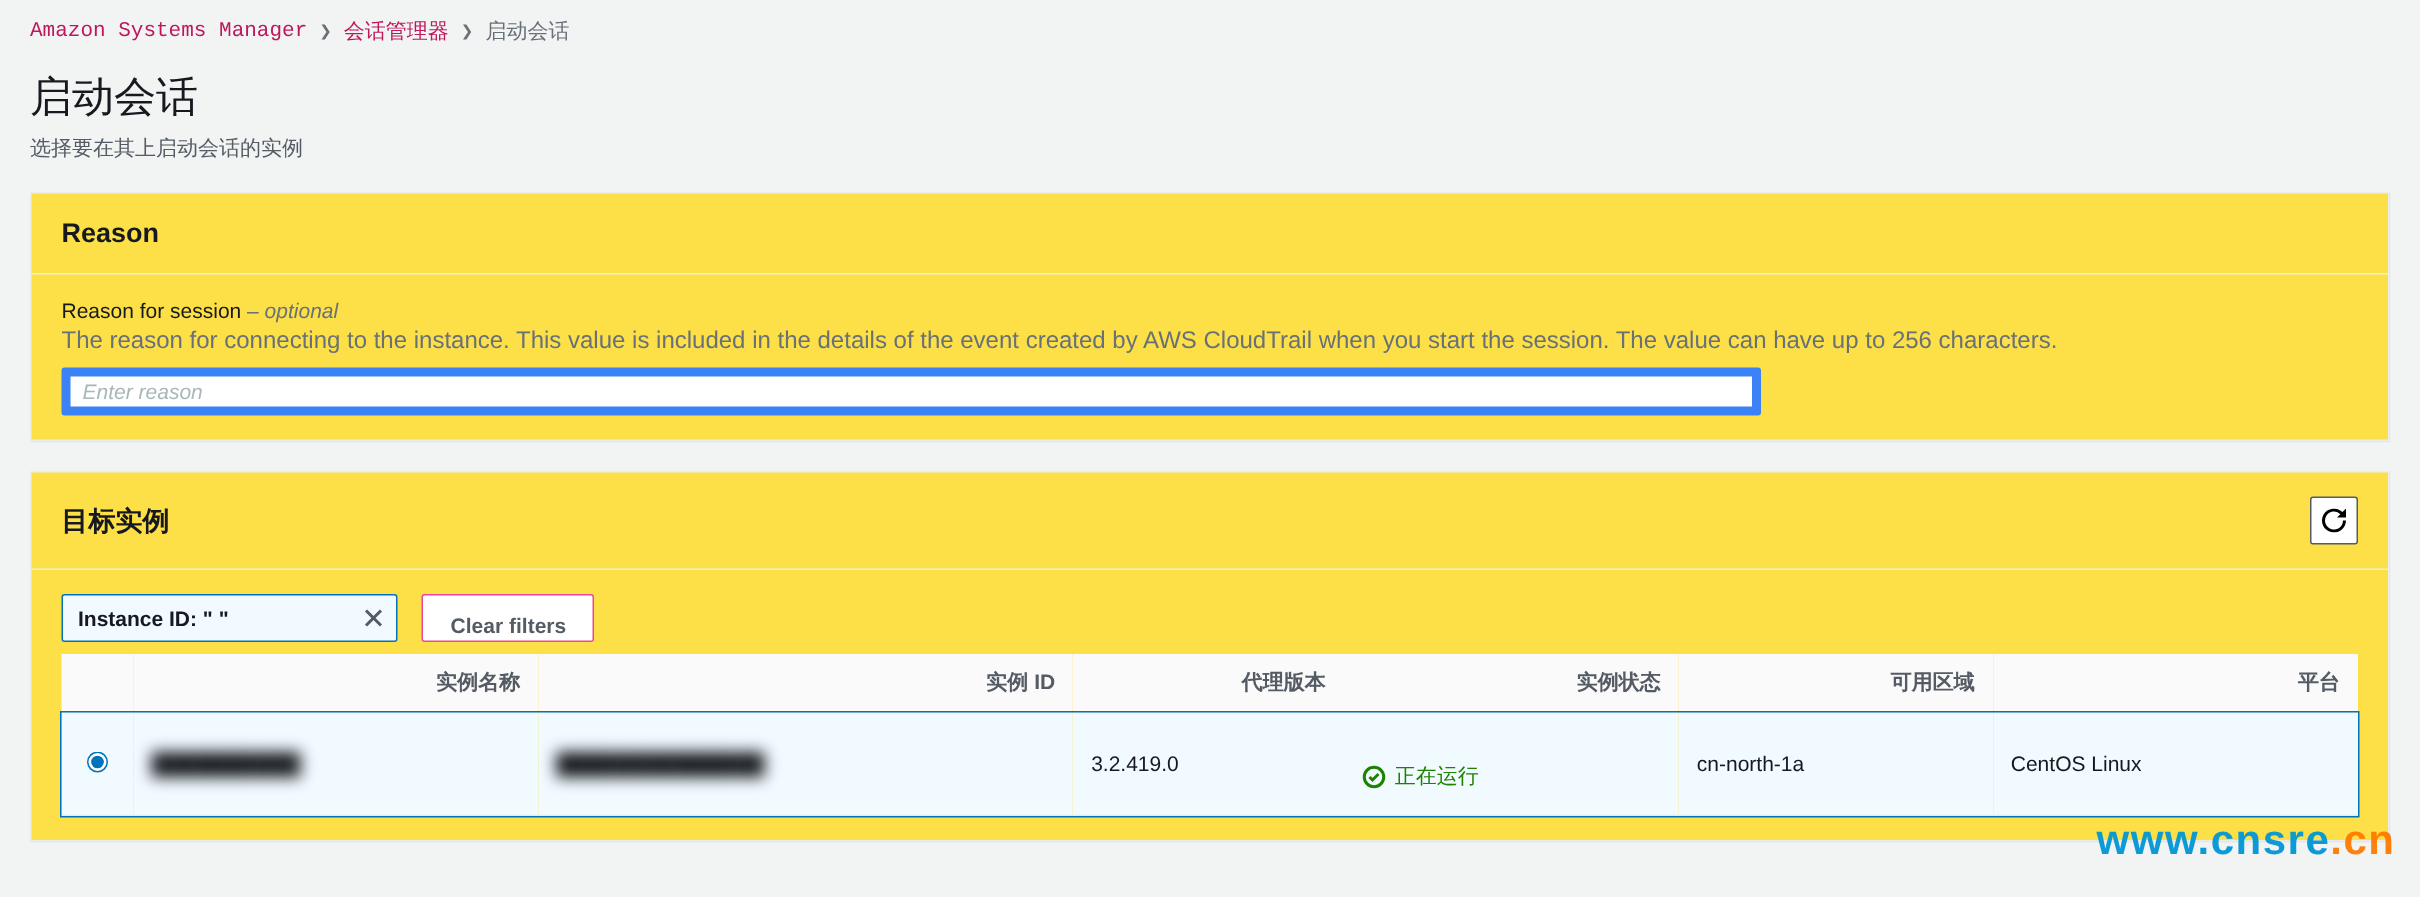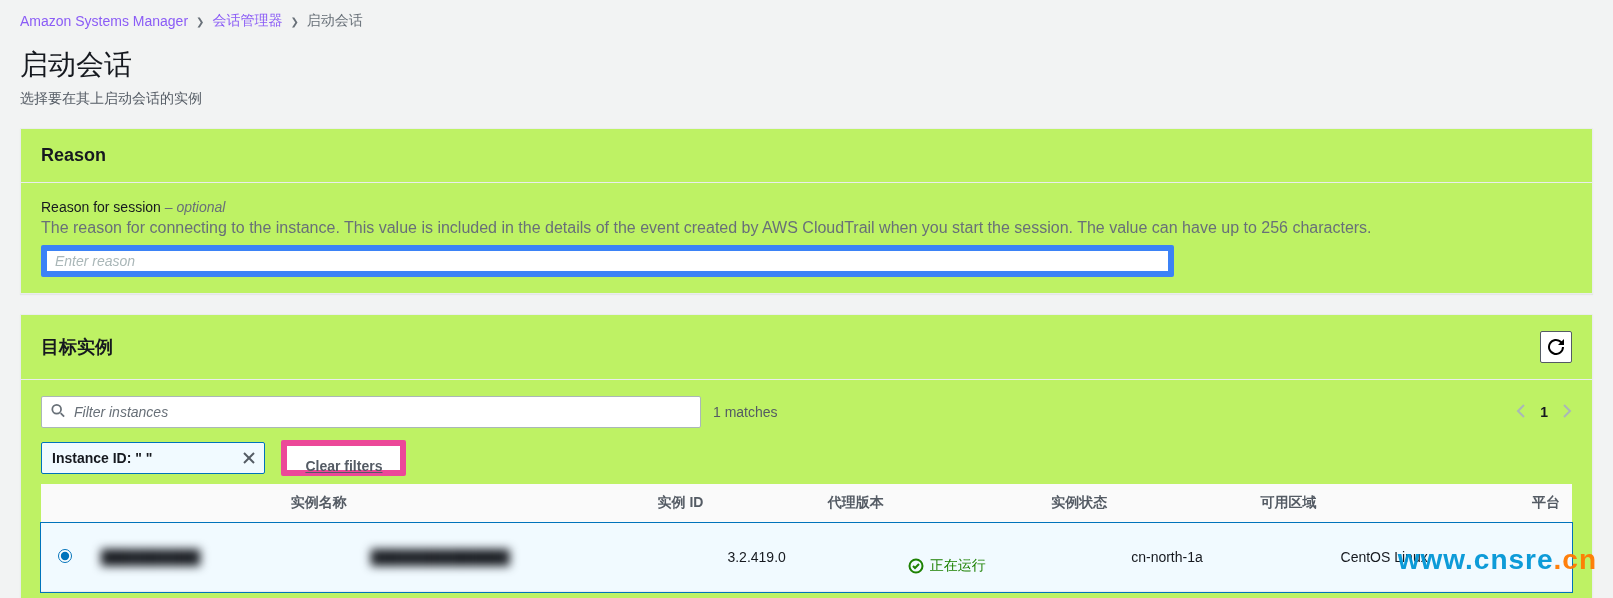--- a/index.html
+++ b/index.html
@@ -6,7 +6,7 @@
     body { font-family: "Amazon Ember", "Helvetica Neue", Arial, sans-serif; background: #f2f3f3; color: #16191f; font-size: 14px; }
     .page { padding: 12px 20px; }
     .breadcrumb { display: flex; align-items: center; gap: 8px; font-size: 14px; color: #545b64; margin-bottom: 16px; }
-    .breadcrumb a { color: #8b5cf6; text-decoration: none; }
+    .breadcrumb a { color: #be185d; text-decoration: none; font-family: Liberation Mono, monospace; }
     .breadcrumb .sep { color: #687078; font-size: 10px; }
     .breadcrumb .current { color: #687078; }
     .page-title { font-size: 28px; font-weight: 400; color: #16191f; margin-bottom: 6px; }

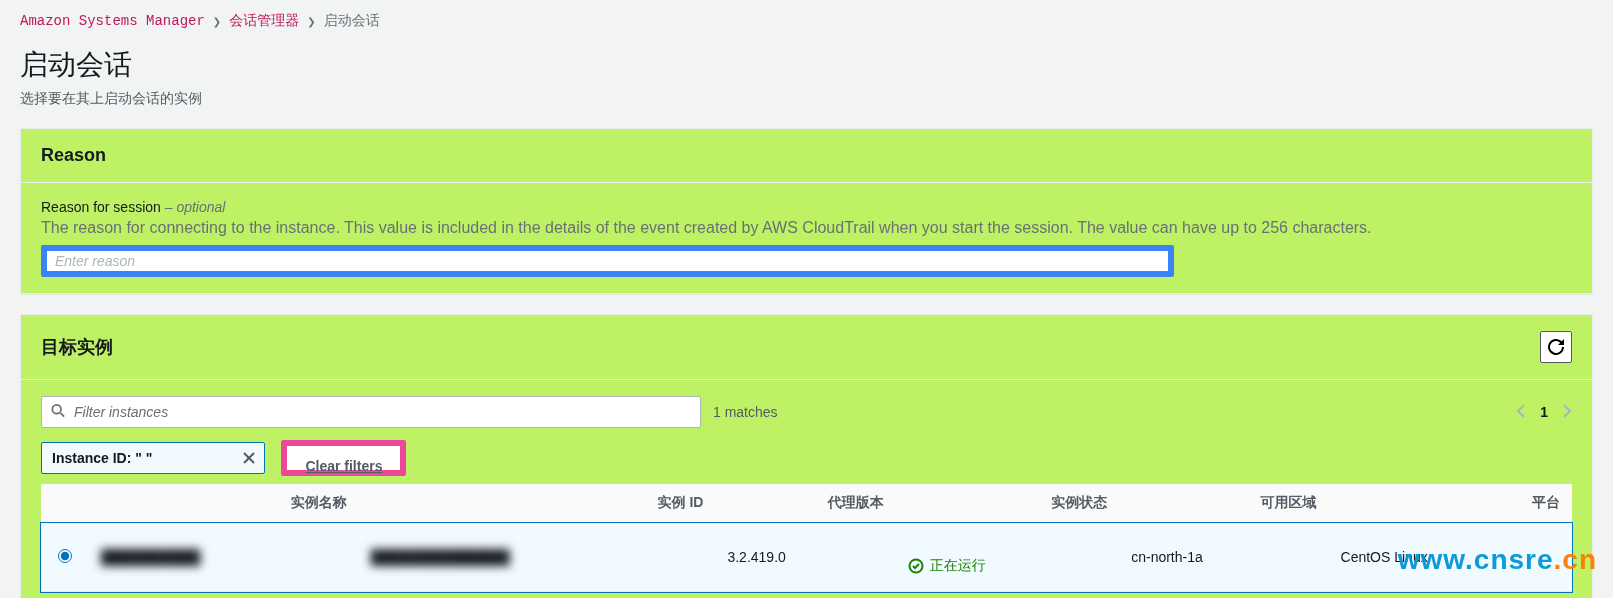--- a/index.html
+++ b/index.html
@@ -11,7 +11,7 @@
     .breadcrumb .current { color: #687078; }
     .page-title { font-size: 28px; font-weight: 400; color: #16191f; margin-bottom: 6px; }
     .page-subtitle { font-size: 14px; color: #545b64; margin-bottom: 20px; }
-    .panel { background: #bef264; border: 1px solid #eaeded; box-shadow: 0 1px 1px 0 rgba(0,0,0,0.05); margin-bottom: 20px; }
+    .panel { background: #fde047; border: 1px solid #eaeded; box-shadow: 0 1px 1px 0 rgba(0,0,0,0.05); margin-bottom: 20px; }
     .panel-header { padding: 16px 20px; border-bottom: 1px solid #eaeded; font-size: 18px; font-weight: 700; color: #16191f; display: flex; justify-content: space-between; align-items: center; }
     .panel-body { padding: 16px 20px; }
     .field-label { font-size: 14px; color: #16191f; margin-bottom: 4px; }

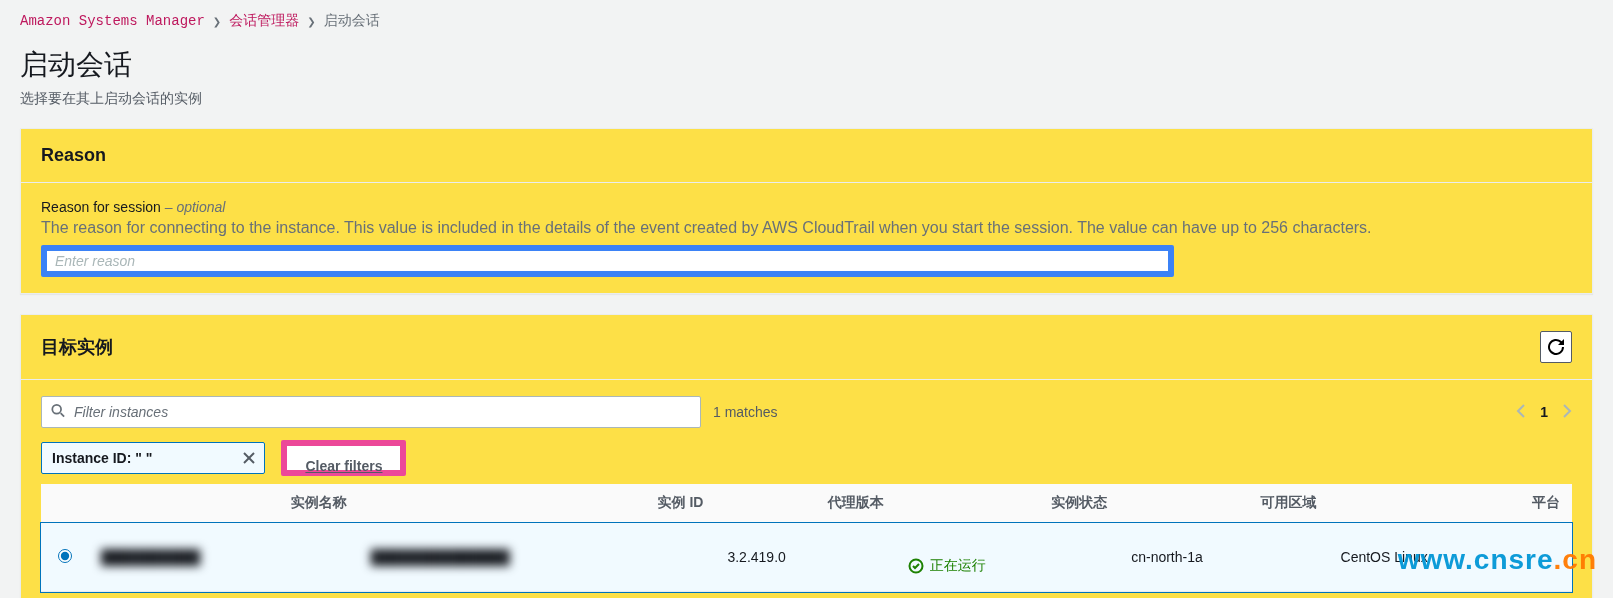--- a/index.html
+++ b/index.html
@@ -84,32 +84,6 @@
       </button>
     </div>
     <div class="panel-body">
-      <div class="toolbar-row">
-        <div class="filter-wrap">
-          <span class="search-icon">
-            <svg width="14" height="14" viewBox="0 0 16 16" fill="none" stroke="currentColor" stroke-width="2">
-                <circle cx="6.5" cy="6.5" r="5"></circle>
-                <line x1="11" y1="11" x2="15" y2="15"></line>
-              </svg>
-          </span>
-          <input type="text" class="filter-input" placeholder="Filter instances" style="">
-        </div>
-        <span class="matches">1 matches</span>
-        <span class="spacer"></span>
-        <div class="pager">
-          <span class="disabled">
-            <svg width="12" height="16" viewBox="0 0 12 16" fill="none" stroke="currentColor" stroke-width="2">
-                <polyline points="8,2 2,8 8,14"></polyline>
-              </svg>
-          </span>
-          <span class="num">1</span>
-          <span class="disabled">
-            <svg width="12" height="16" viewBox="0 0 12 16" fill="none" stroke="currentColor" stroke-width="2">
-                <polyline points="4,2 10,8 4,14"></polyline>
-              </svg>
-          </span>
-        </div>
-      </div>
 
       <div class="tag-row">
         <span class="filter-tag">

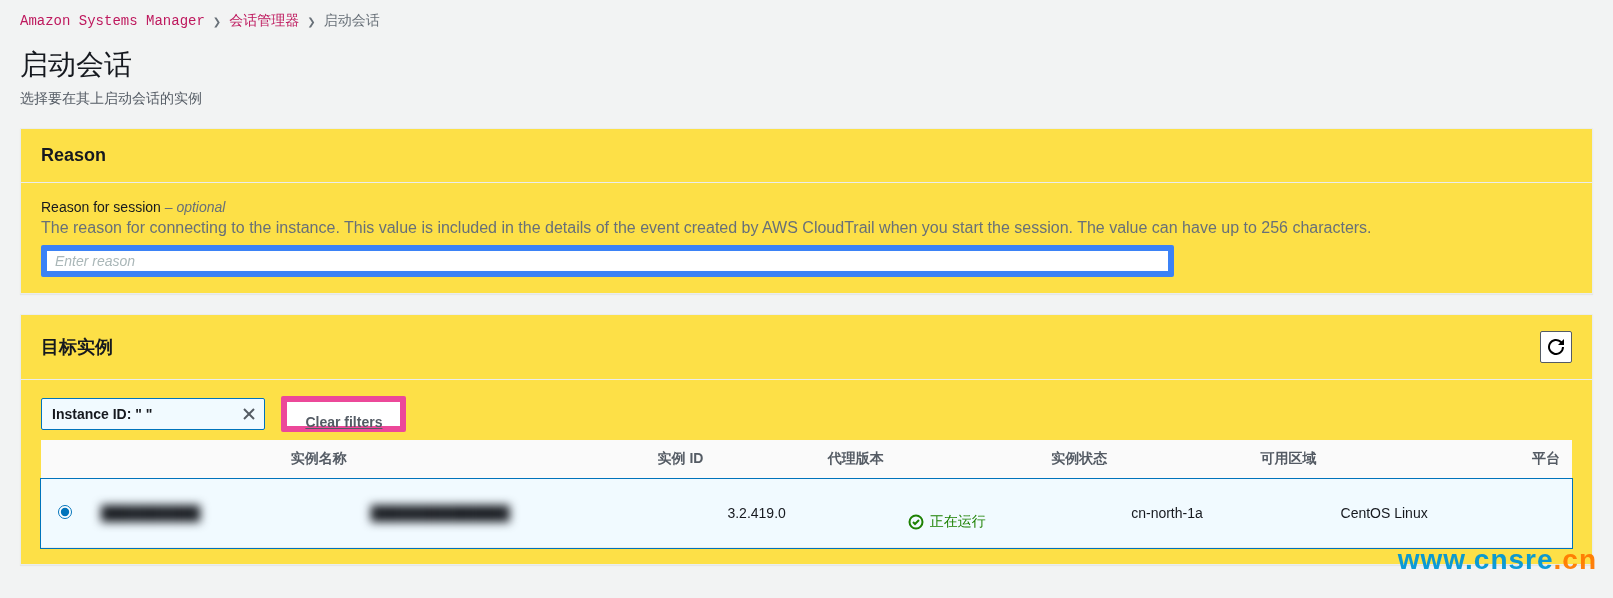--- a/index.html
+++ b/index.html
@@ -34,7 +34,7 @@
     .tag-row { display: flex; align-items: center; gap: 16px; margin-bottom: 4px; }
     .filter-tag { display: inline-flex; align-items: center; border: 1px solid #0073bb; border-radius: 2px; height: 32px; padding: 0 8px 0 10px; background: #f1faff; color: #16191f; font-size: 14px; gap: 90px; }
     .filter-tag .close-x { cursor: pointer; color: #545b64; display: flex; }
-    .clear-btn { height: 32px; padding: 12px 18px; border: 6px solid #ec4899; border-radius: 2px; background: #fff; color: #545b64; font-size: 14px; cursor: pointer; font-weight: 700; text-decoration: underline; }
+    .clear-btn { height: 32px; padding: 12px 18px; border: 1px solid #ec4899; border-radius: 2px; background: #fff; color: #545b64; font-size: 14px; cursor: pointer; font-weight: 700; }
     .table { width: 100%; border-collapse: collapse; margin-top: 8px; }
     .table th { text-align: right; font-weight: 700; font-size: 14px; color: #545b64; padding: 10px 12px; border-bottom: 1px solid #eaeded; background: #fafafa; }
     .table th:first-child { width: 48px; text-align: center; }

